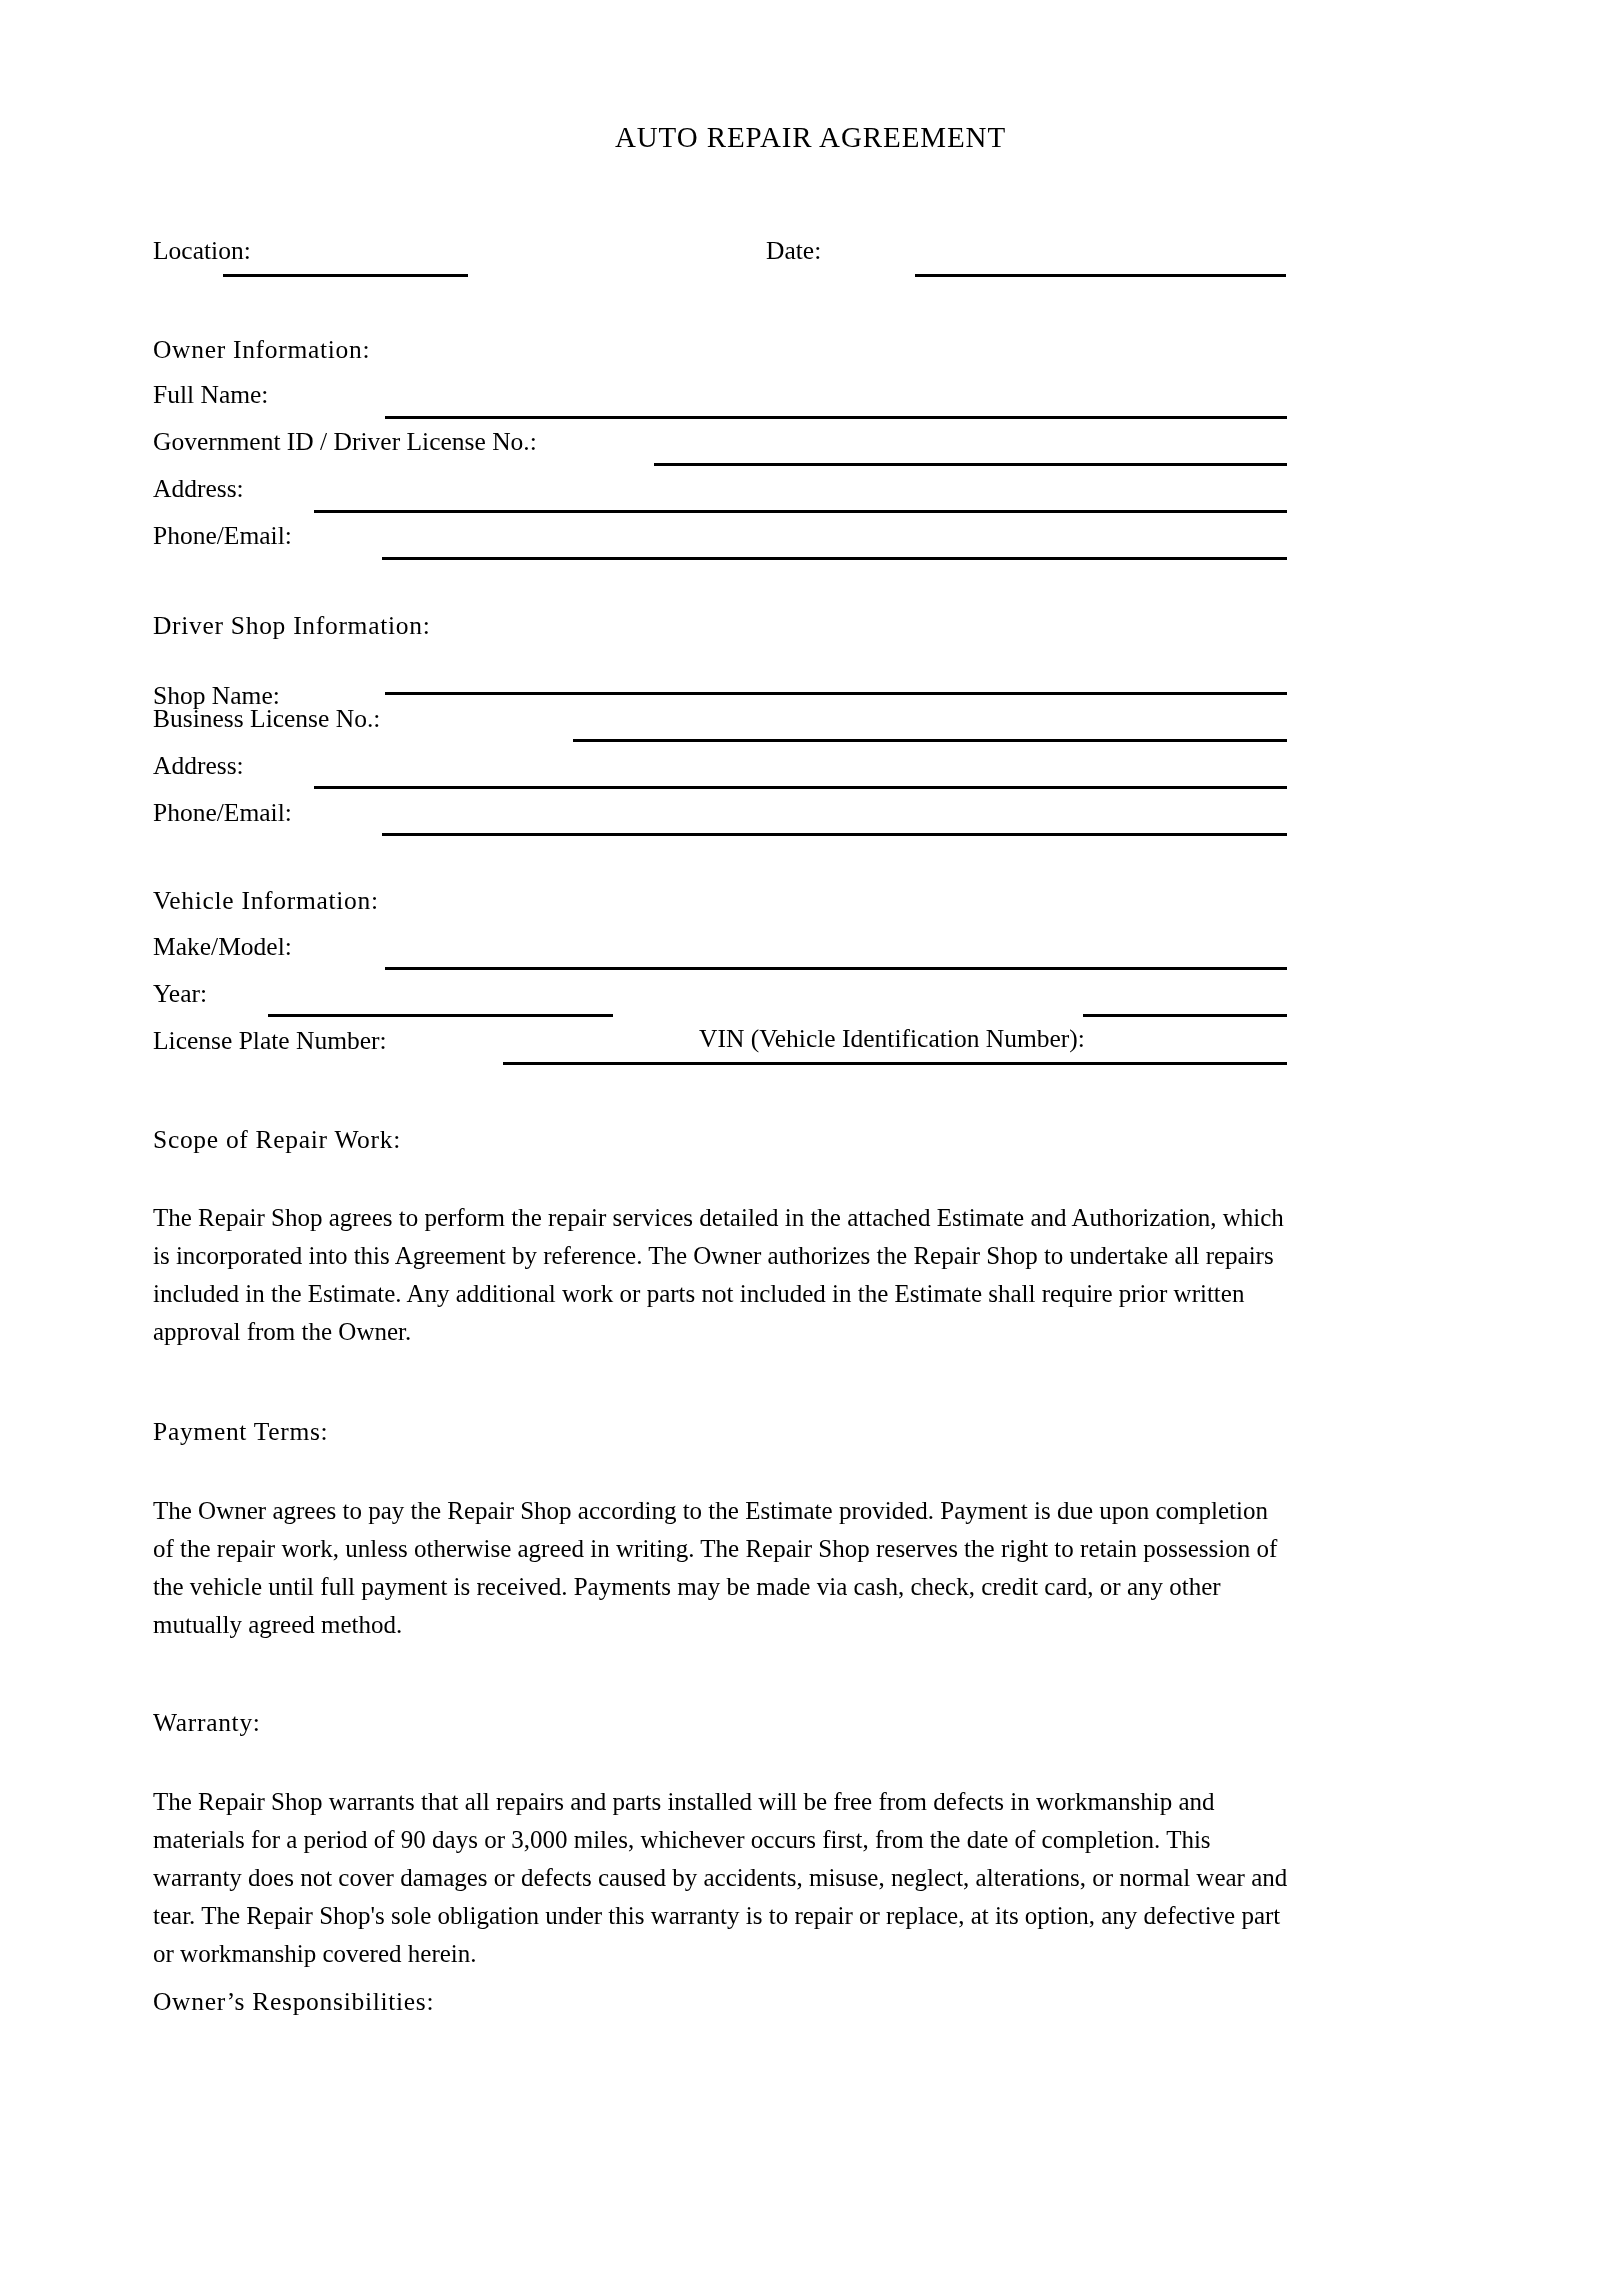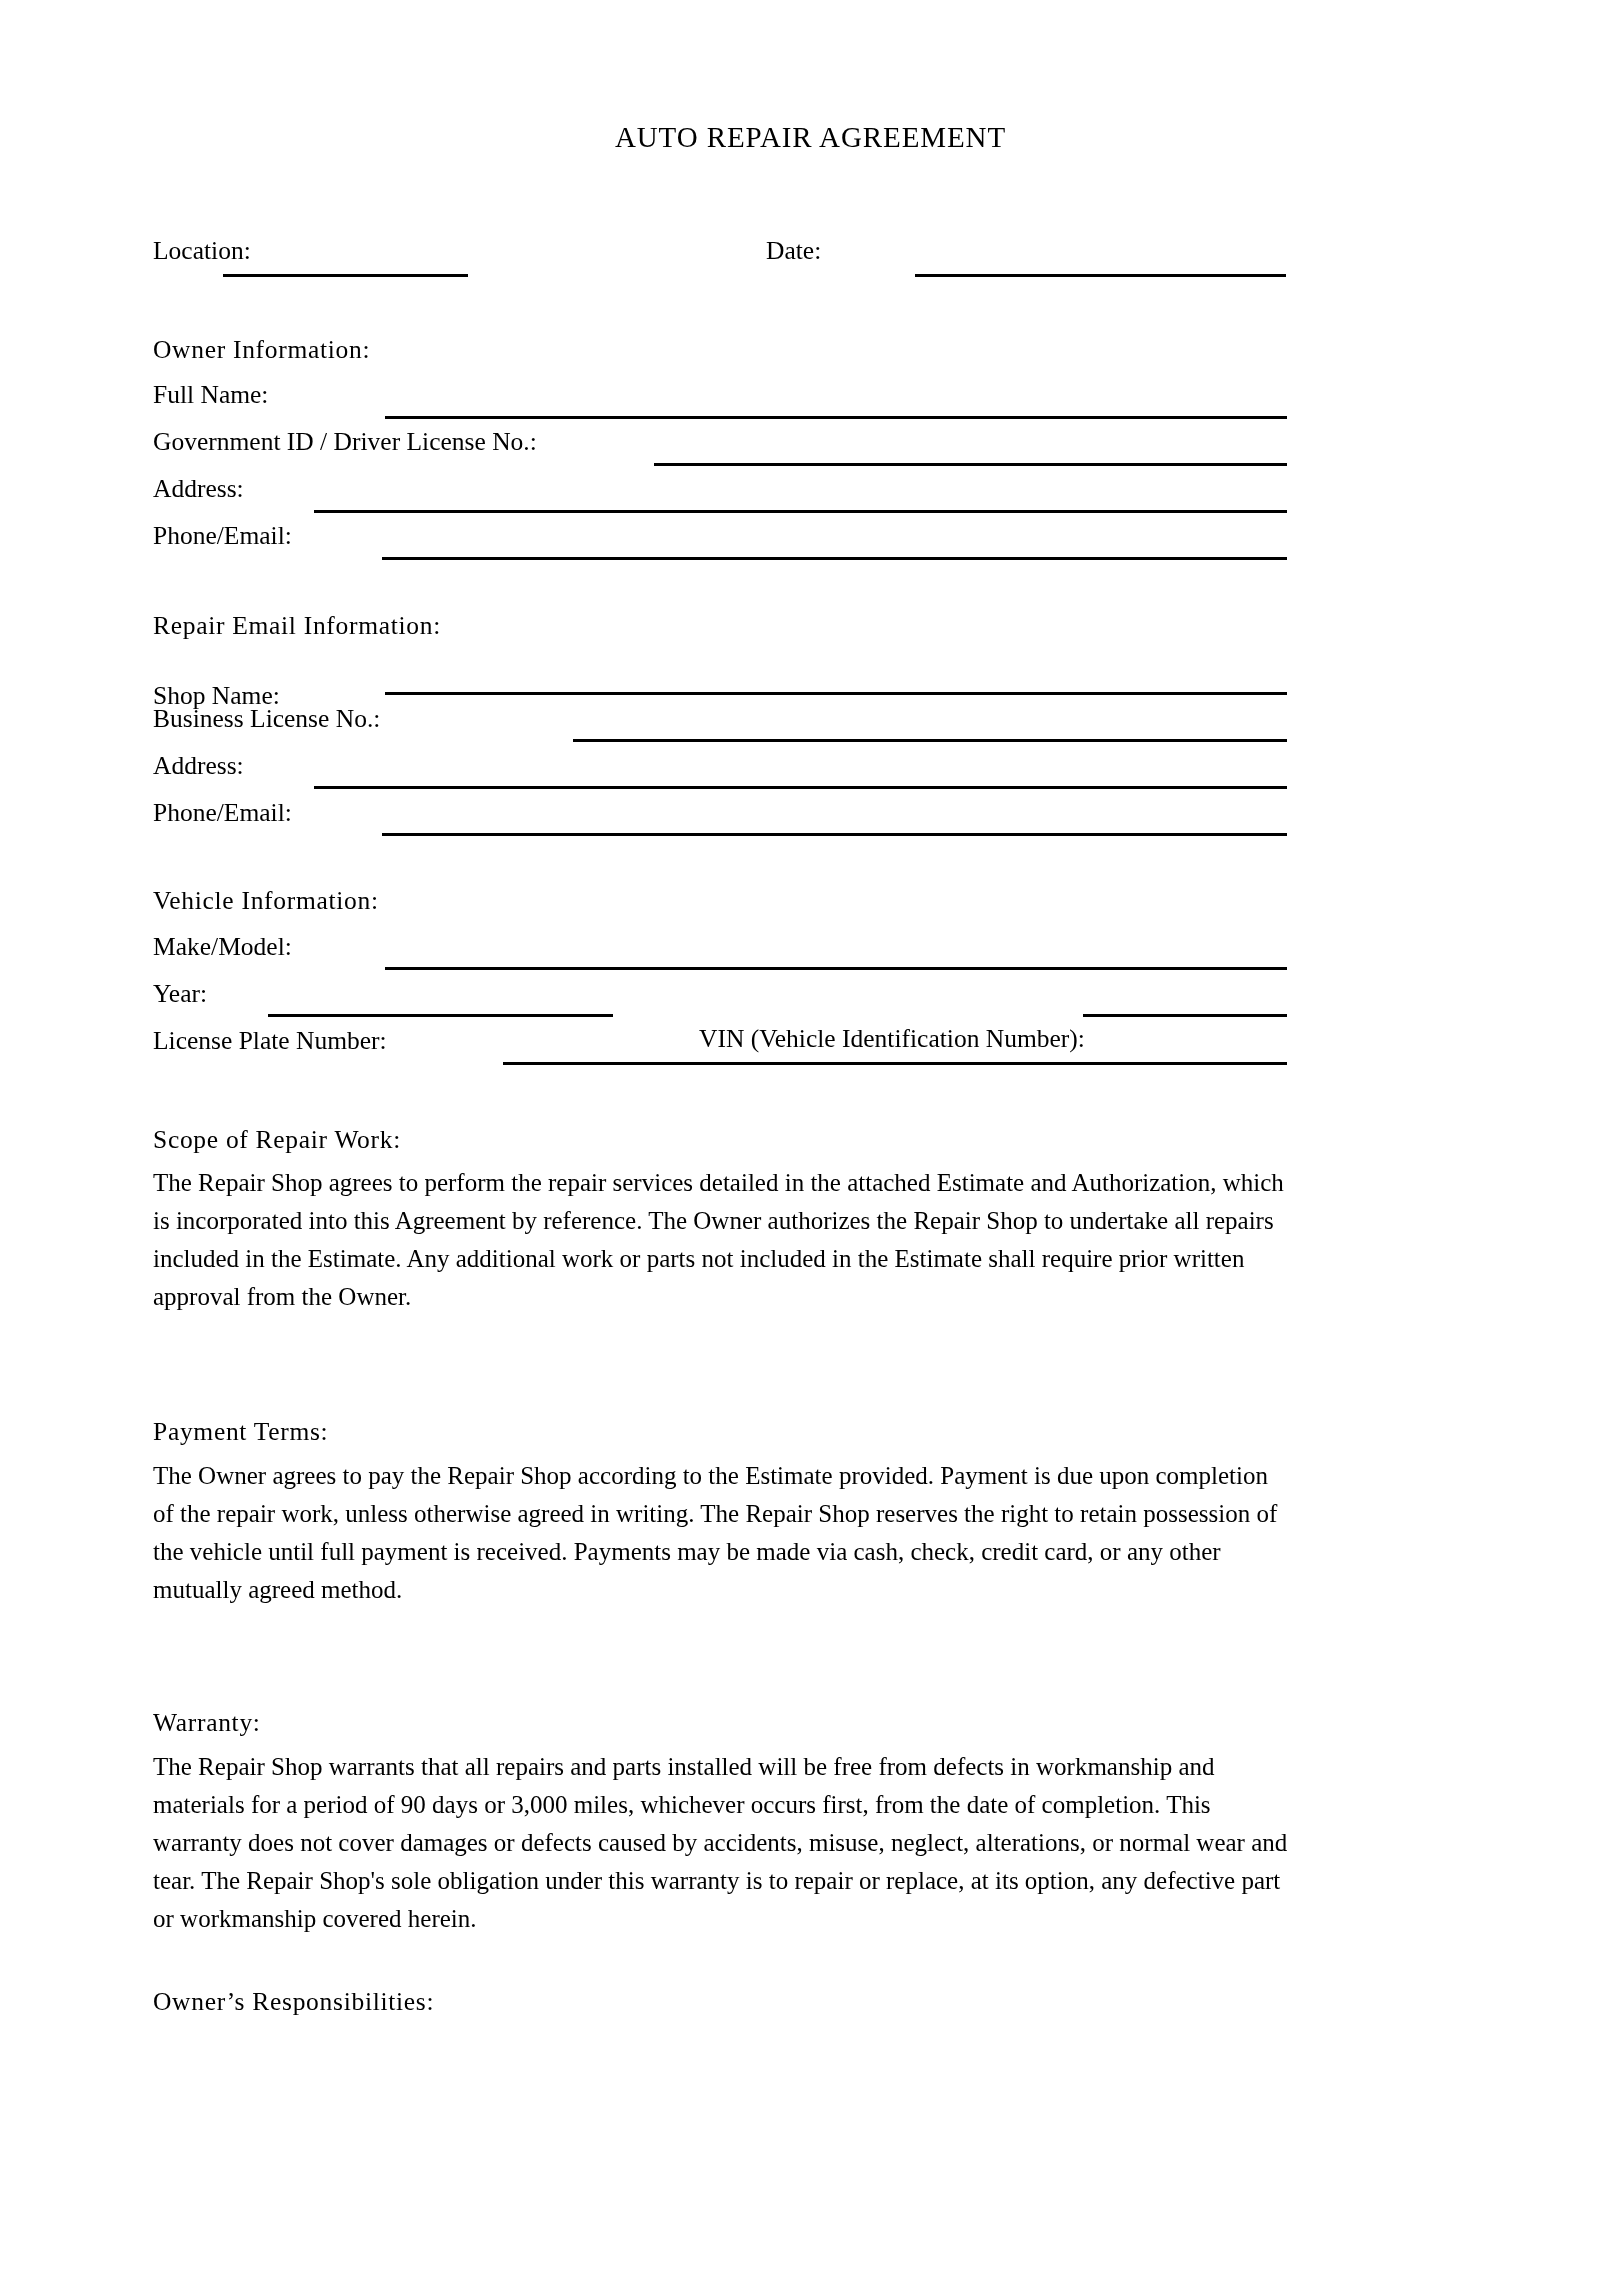--- a/index.html
+++ b/index.html
@@ -90,7 +90,7 @@
   <div class="t" style="left:153px; top:520px;">Phone/Email:</div>
   <div class="rule" style="left:382px; top:557px; width:905px;"></div>
 
-  <div class="t heading" style="left:153px; top:610px;">Repair Email Information:</div>
+  <div class="t heading" style="left:153px; top:610px;">Driver Shop Information:</div>
 
   <div class="t" style="left:153px; top:680px;">Shop Name:</div>
   <div class="rule" style="left:385px; top:692px; width:902px;"></div>

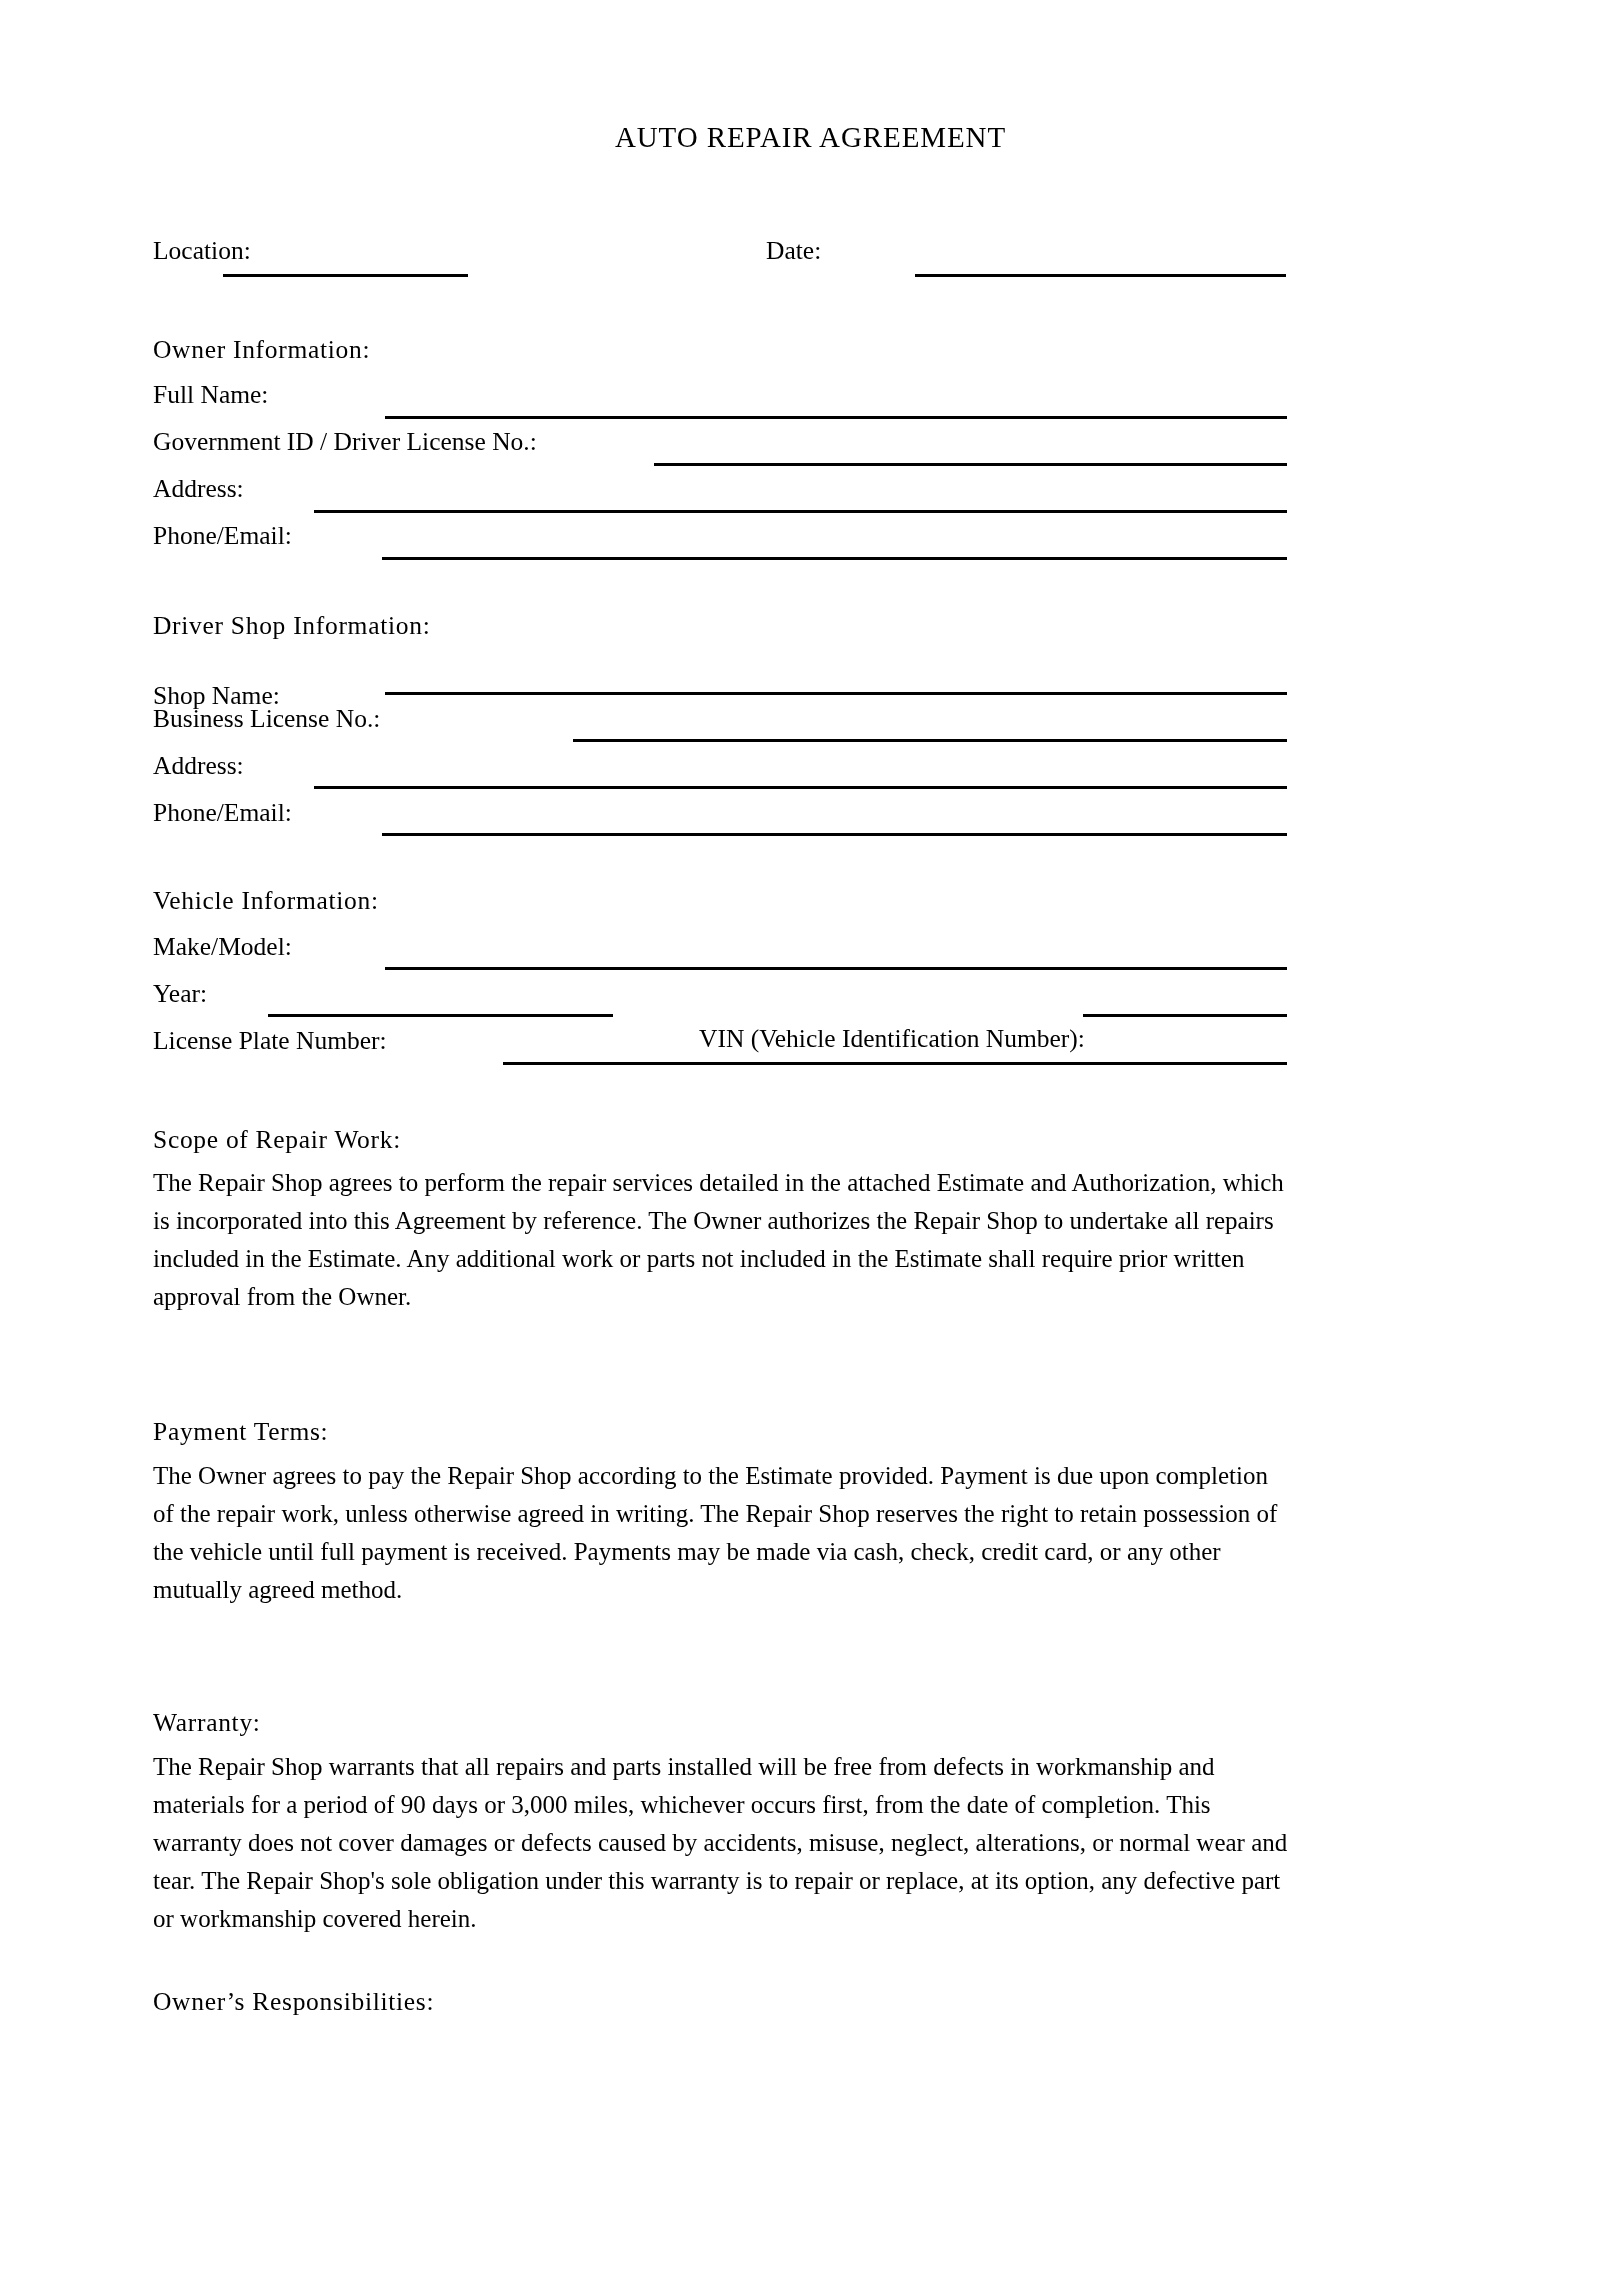--- a/index.html
+++ b/index.html
@@ -61,6 +61,7 @@
     line-height: 38px;
     text-align: left;
     font-weight: 400;
+    margin-top: 35px;
   }
 </style>
 </head>

